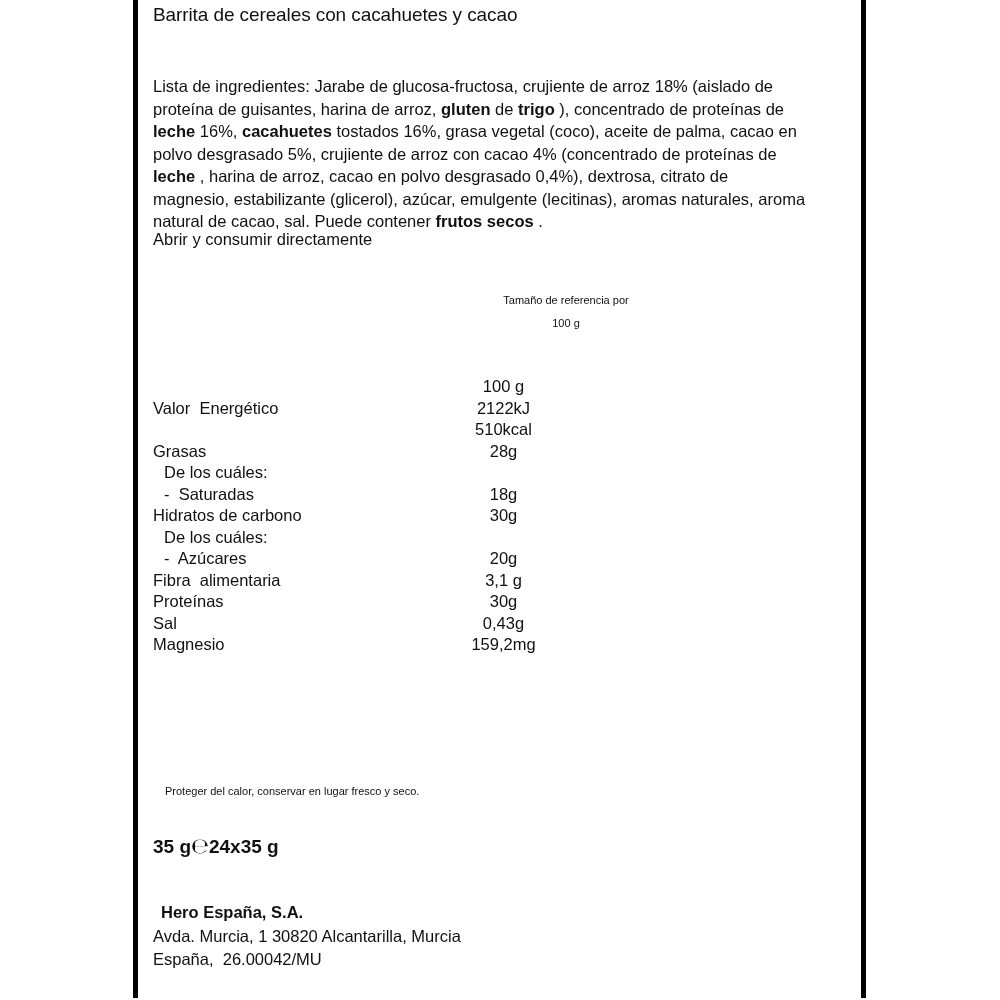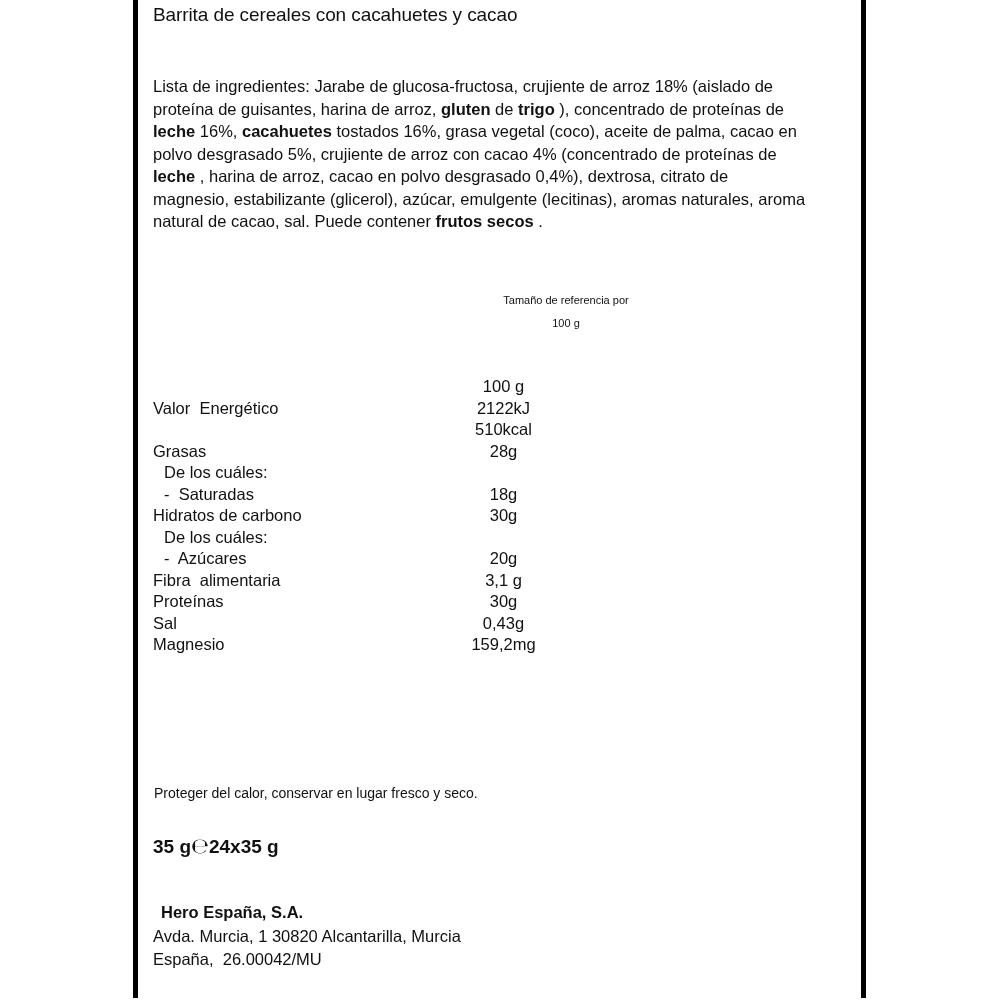--- a/index.html
+++ b/index.html
@@ -152,6 +152,7 @@
       <span>Lista de ingredientes: Jarabe de glucosa-fructosa, crujiente de arroz 18% (aislado de proteína de guisantes, harina de arroz, </span><b>gluten</b><span> de </span><b>trigo</b><span> ), concentrado de proteínas de </span><b>leche</b><span> 16%, </span><b>cacahuetes</b><span> tostados 16%, grasa vegetal (coco), aceite de palma, cacao en polvo desgrasado 5%, crujiente de arroz con cacao 4% (concentrado de proteínas de </span><b>leche</b><span> , harina de arroz, cacao en polvo desgrasado 0,4%), dextrosa, citrato de magnesio, estabilizante (glicerol), azúcar, emulgente (lecitinas), aromas naturales, aroma natural de cacao, sal. Puede contener </span><b>frutos secos</b><span> .</span>
     </div>
 
+    <div id="usage-line">Abrir y consumir directamente</div>
 
     <div id="reference-block">
       <div>Tamaño de referencia por</div>

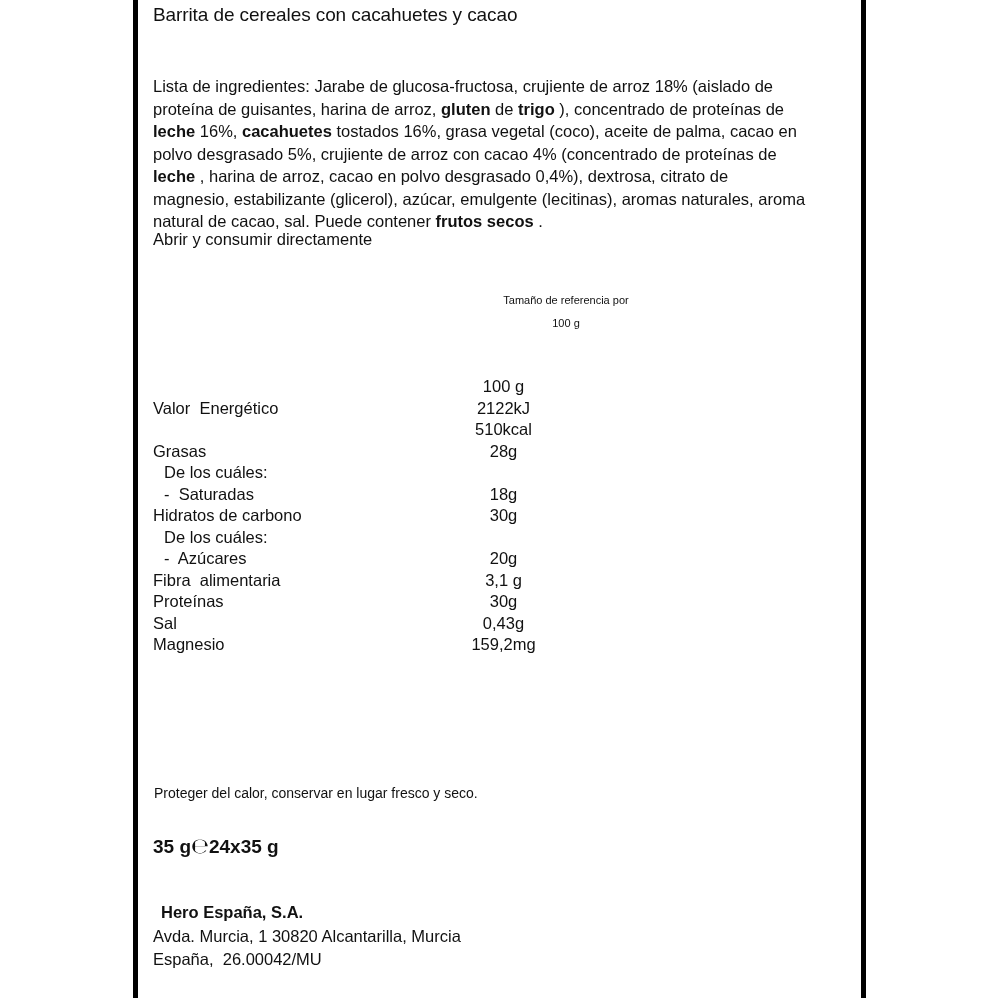--- a/index.html
+++ b/index.html
@@ -110,9 +110,9 @@
   
   #storage-line {
     position: absolute;
-    left: 1px;
+    left: 12px;
     top: 789px;
-    font-size: 14px;
+    font-size: 11px;
   }
   #quantity-line {
     position: absolute;

